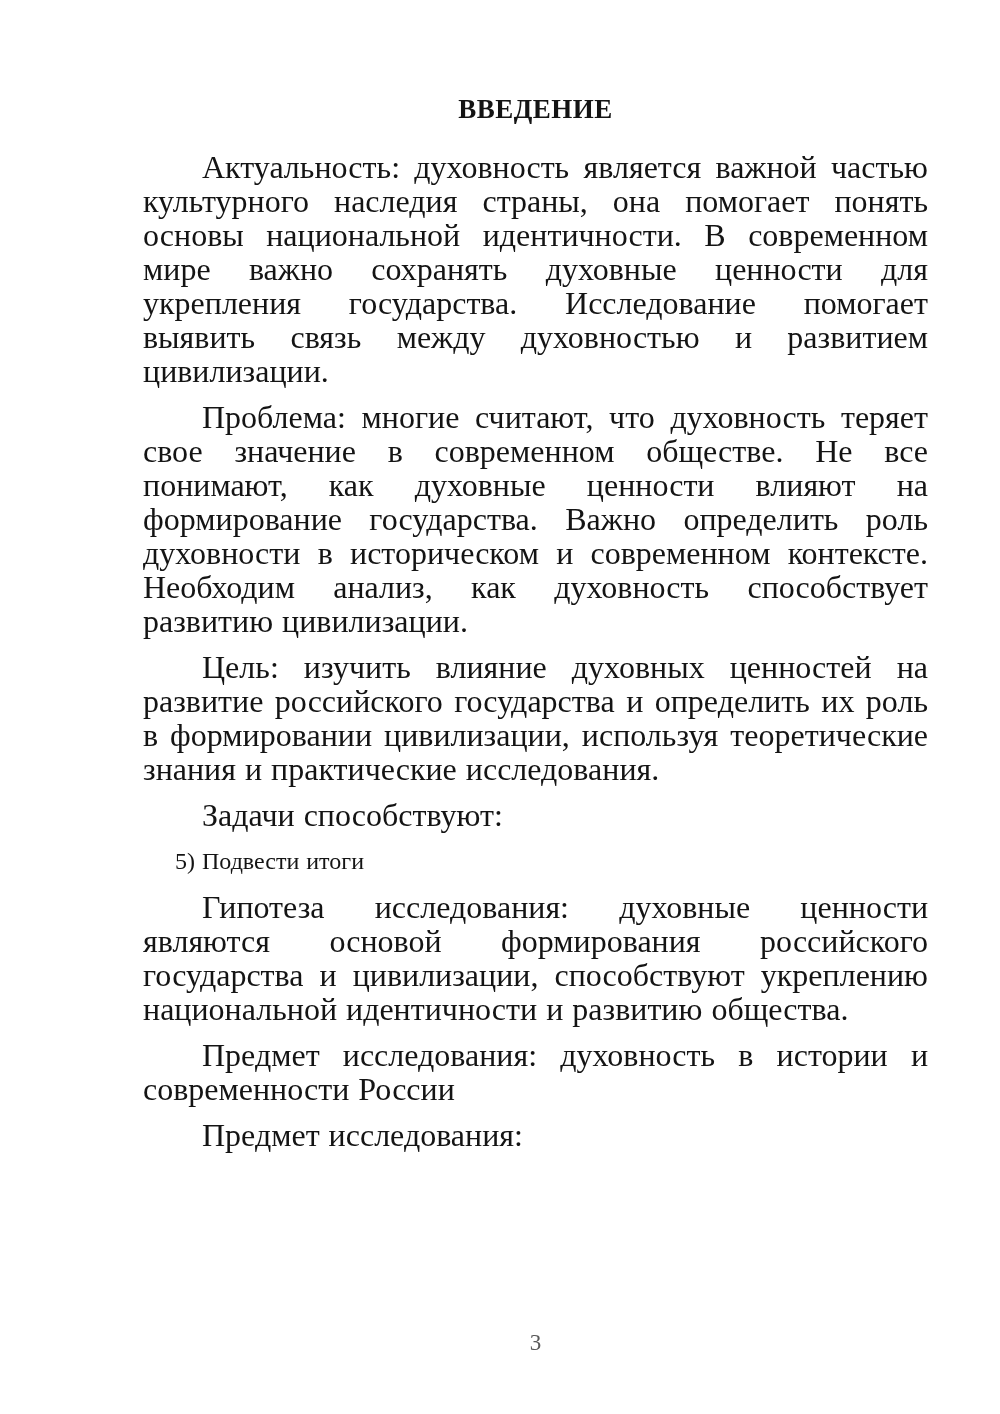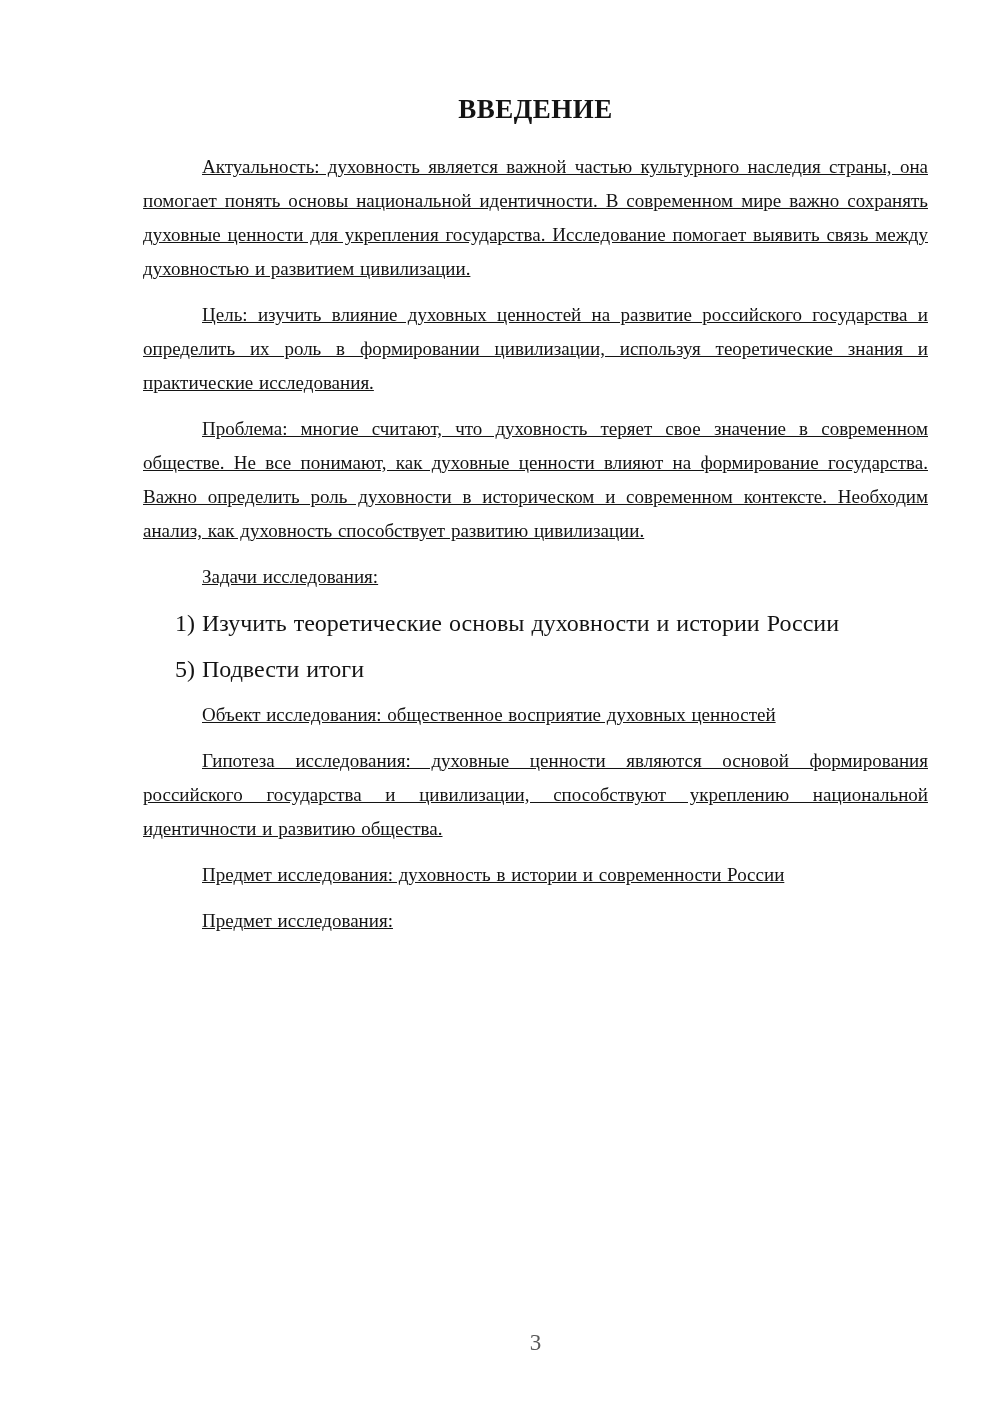--- a/index.html
+++ b/index.html
@@ -32,12 +32,11 @@
   }
   .para {
     margin: 0 0 12px 0;
-    font-size: 19px;
+    font-size: 32px;
     line-height: 34px;
     text-align: justify;
     text-indent: 59px;
     word-spacing: 1px;
-    text-decoration: underline;
   }
   .task-item {
     margin: 0 0 12px 0;

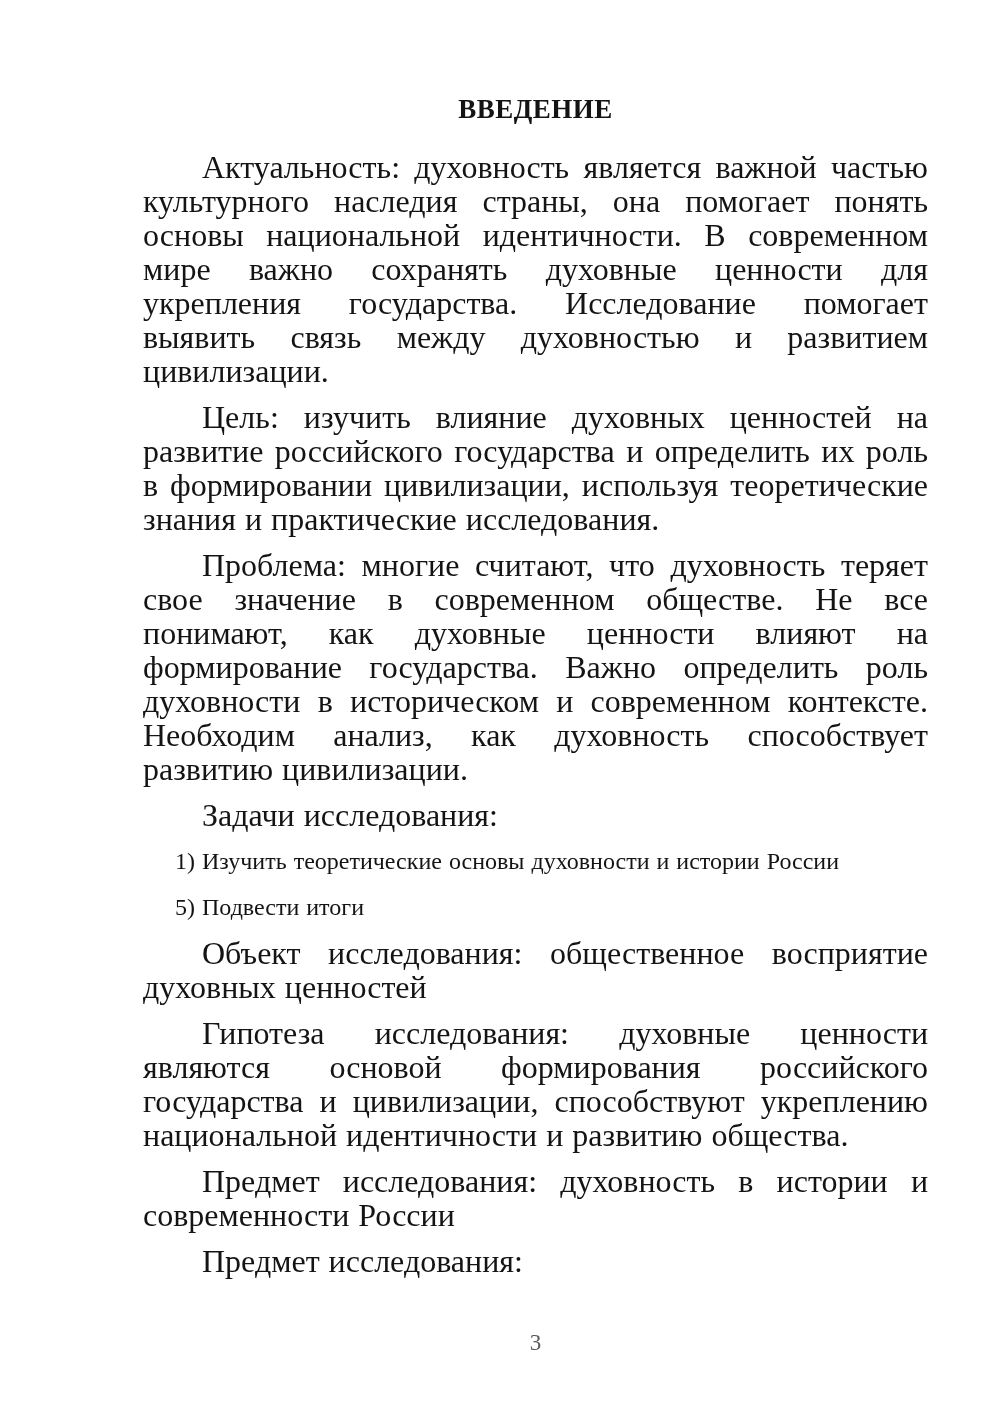--- a/index.html
+++ b/index.html
@@ -66,9 +66,9 @@
 
     <p class="para">Актуальность: духовность является важной частью культурного наследия страны, она помогает понять основы национальной идентичности. В современном мире важно сохранять духовные ценности для укрепления государства. Исследование помогает выявить связь между духовностью и развитием цивилизации.</p>
 
+    <p class="para">Проблема: многие считают, что духовность теряет свое значение в современном обществе. Не все понимают, как духовные ценности влияют на формирование государства. Важно определить роль духовности в историческом и современном контексте. Необходим анализ, как духовность способствует развитию цивилизации.</p>
+
     <p class="para">Цель: изучить влияние духовных ценностей на развитие российского государства и определить их роль в формировании цивилизации, используя теоретические знания и практические исследования.</p>
-
-    <p class="para">Проблема: многие считают, что духовность теряет свое значение в современном обществе. Не все понимают, как духовные ценности влияют на формирование государства. Важно определить роль духовности в историческом и современном контексте. Необходим анализ, как духовность способствует развитию цивилизации.</p>
 
     <p class="para">Задачи исследования:</p>
 

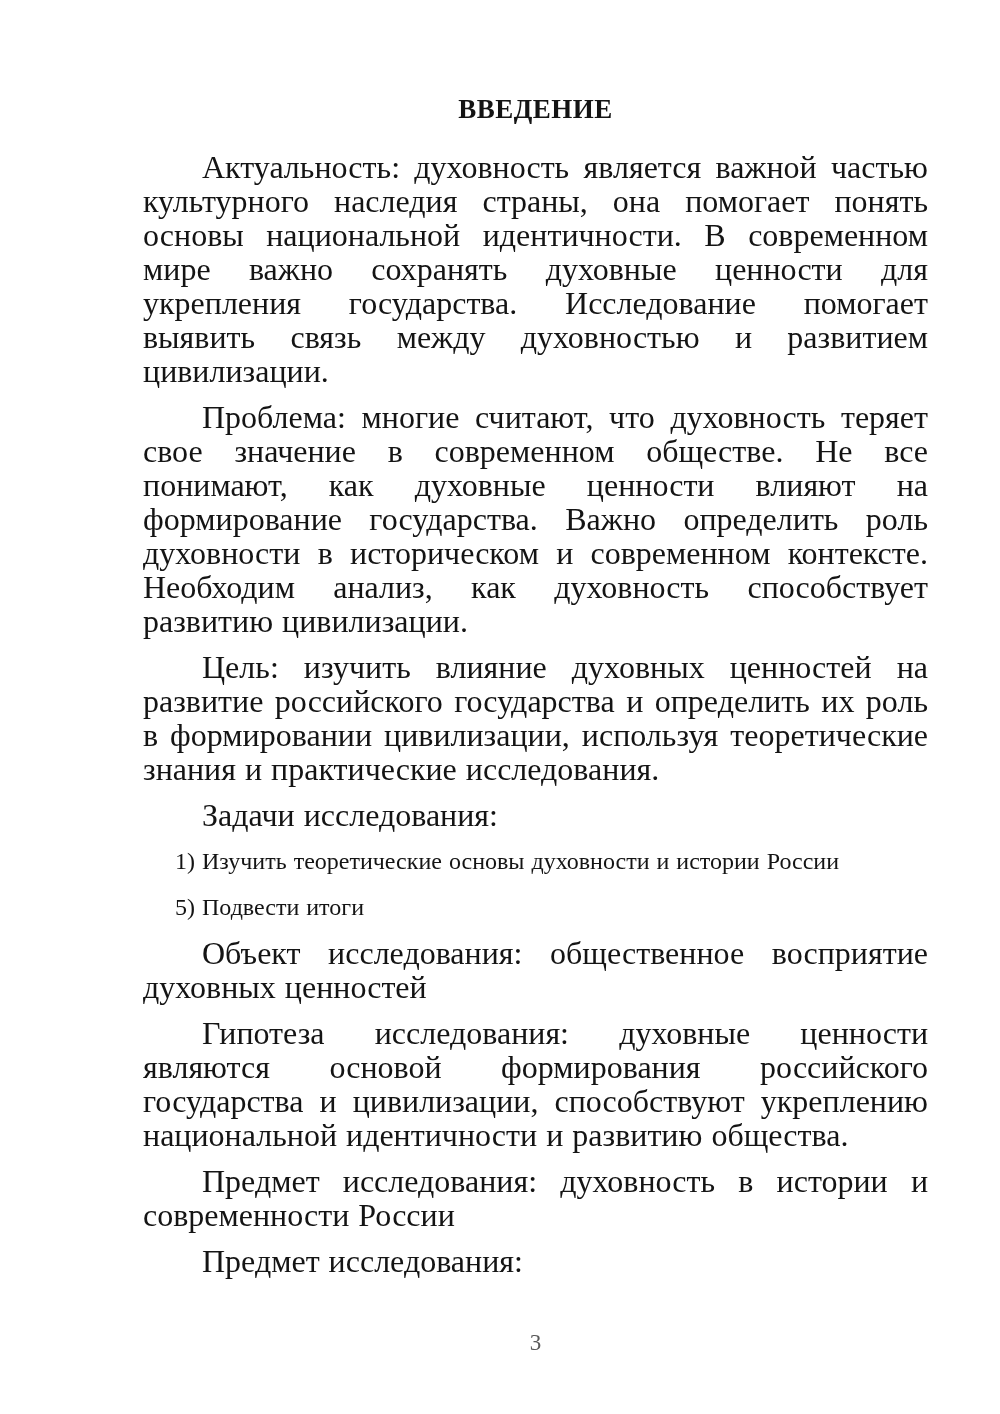--- a/index.html
+++ b/index.html
@@ -70,7 +70,7 @@
 
     <p class="para">Цель: изучить влияние духовных ценностей на развитие российского государства и определить их роль в формировании цивилизации, используя теоретические знания и практические исследования.</p>
 
-    <p class="para">Задачи исследования:</p>
+    <p class="para">Задачи способствуют:</p>
 
     <div>
       <p class="task-item">1) Изучить теоретические основы духовности и истории России</p>

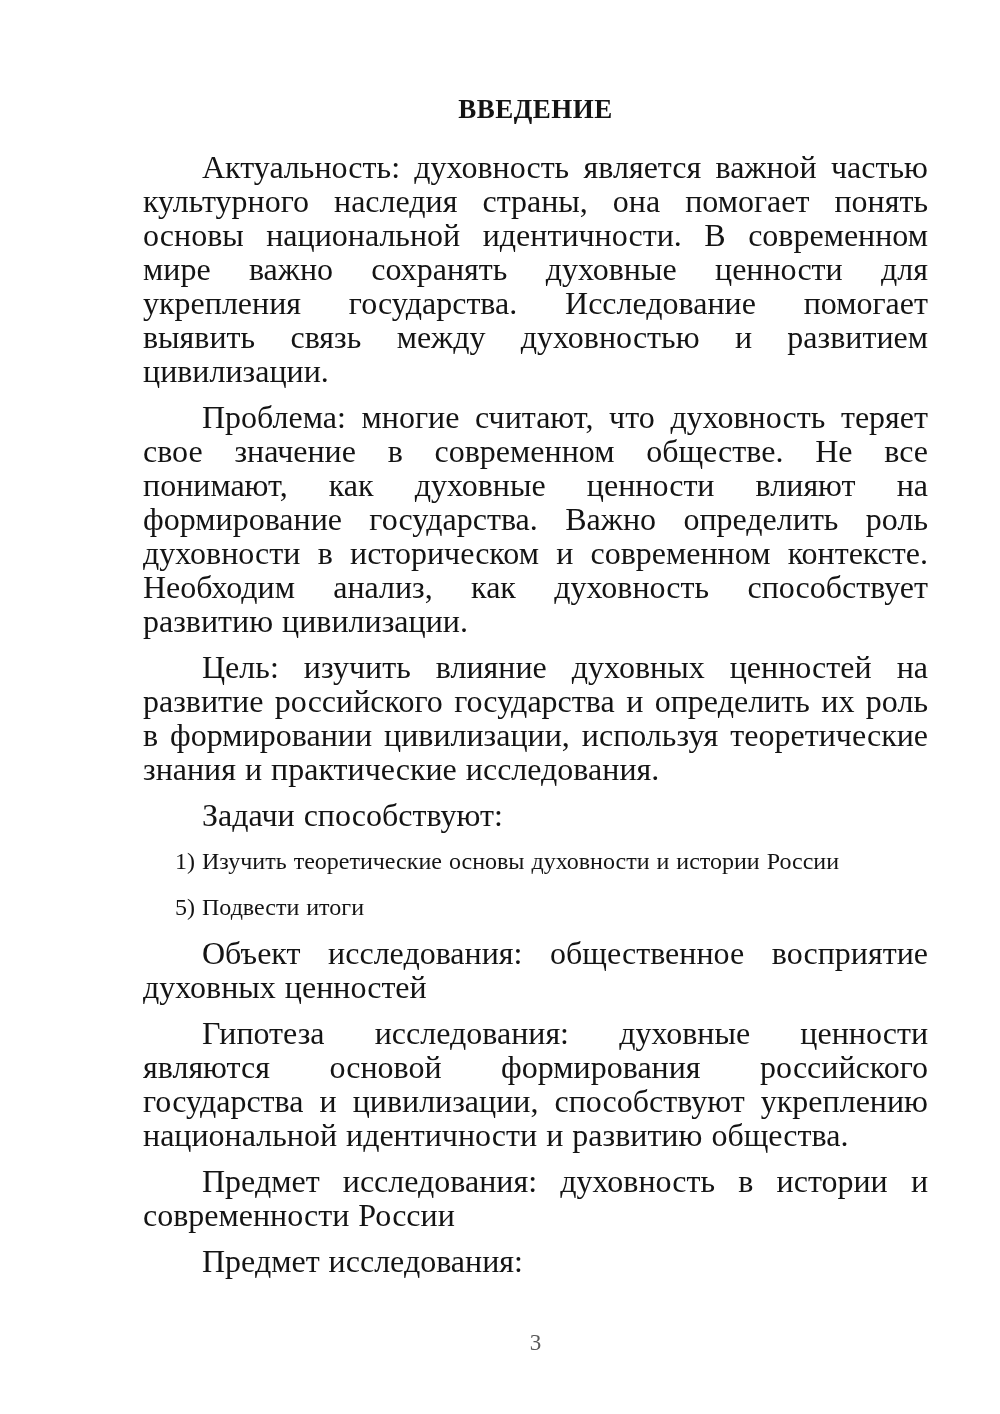--- a/index.html
+++ b/index.html
@@ -73,7 +73,6 @@
     <p class="para">Задачи способствуют:</p>
 
     <div>
-      <p class="task-item">1) Изучить теоретические основы духовности и истории России</p>
       <p class="task-item">5) Подвести итоги</p>
     </div>
 

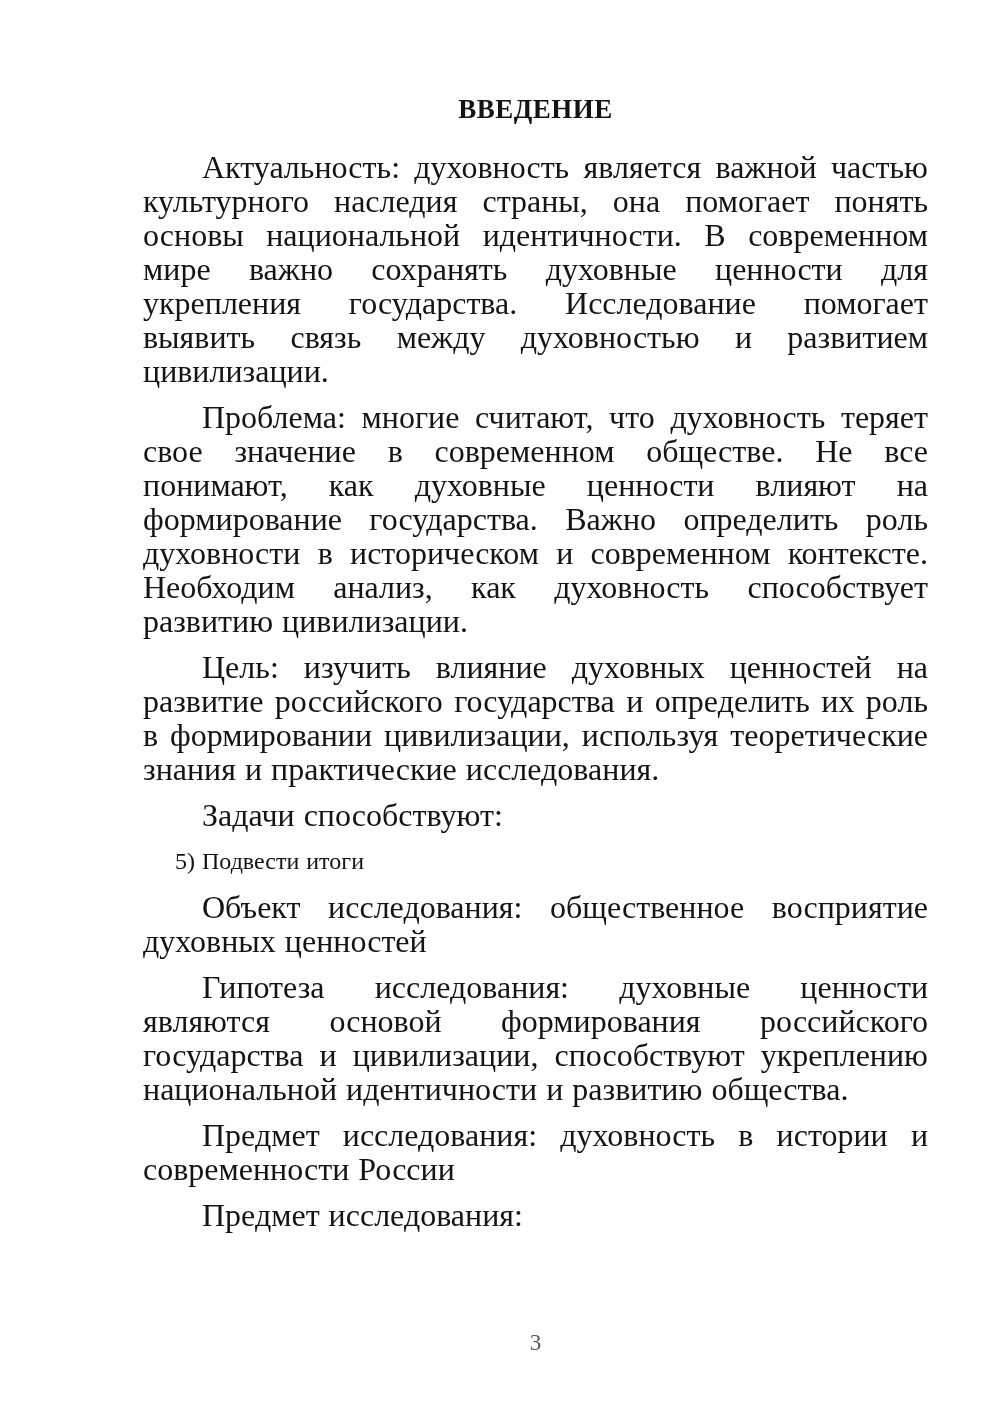--- a/index.html
+++ b/index.html
@@ -76,7 +76,6 @@
       <p class="task-item">5) Подвести итоги</p>
     </div>
 
-    <p class="para">Объект исследования: общественное восприятие духовных ценностей</p>
 
     <p class="para">Гипотеза исследования: духовные ценности являются основой формирования российского государства и цивилизации, способствуют укреплению национальной идентичности и развитию общества.</p>
 

